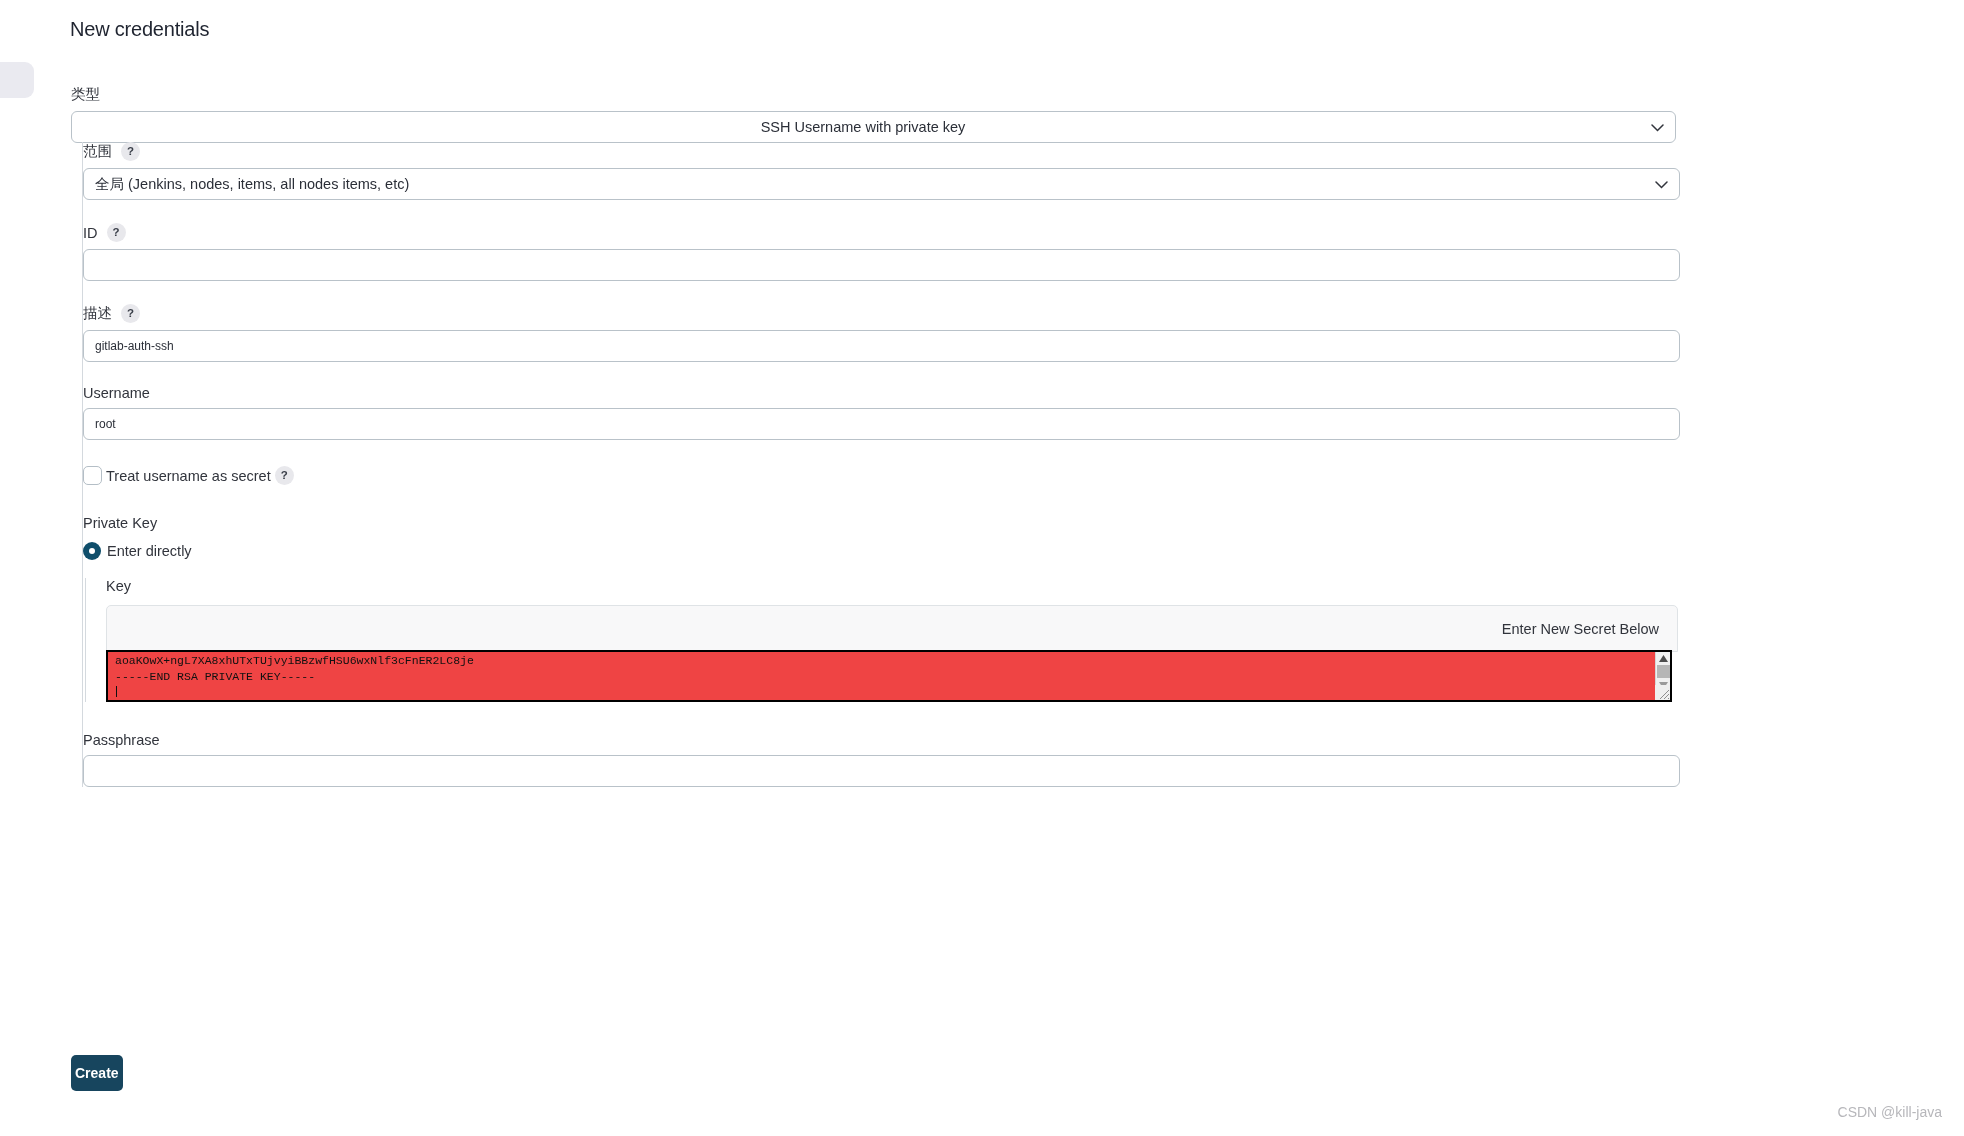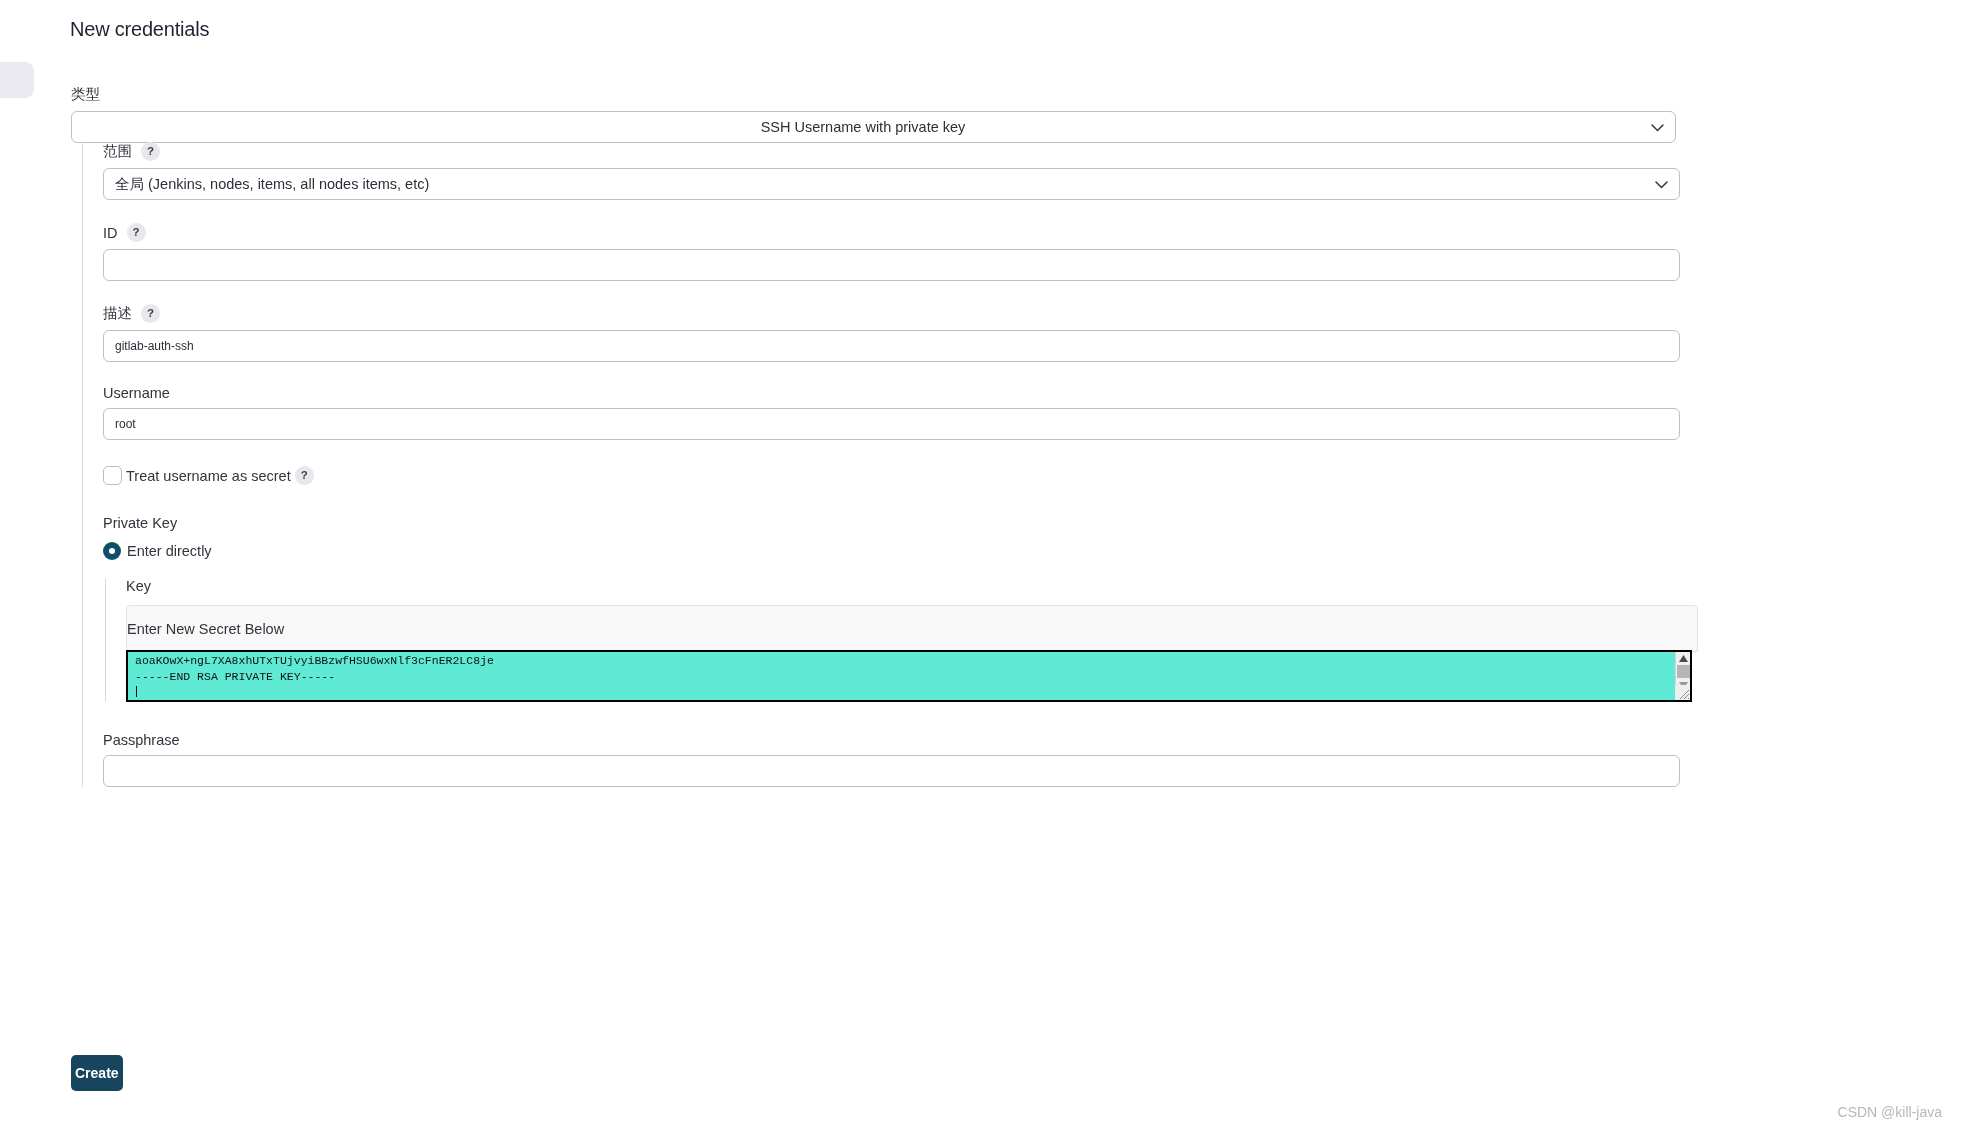--- a/index.html
+++ b/index.html
@@ -97,7 +97,6 @@
     left: 82px; top: 142px;
     width: 1598px;
     border-left: 1px solid #d4d9de;
-    padding-left: 20px;
   }
   .row { margin-bottom: 23px; }
   .row.tight { margin-bottom: 18px; }

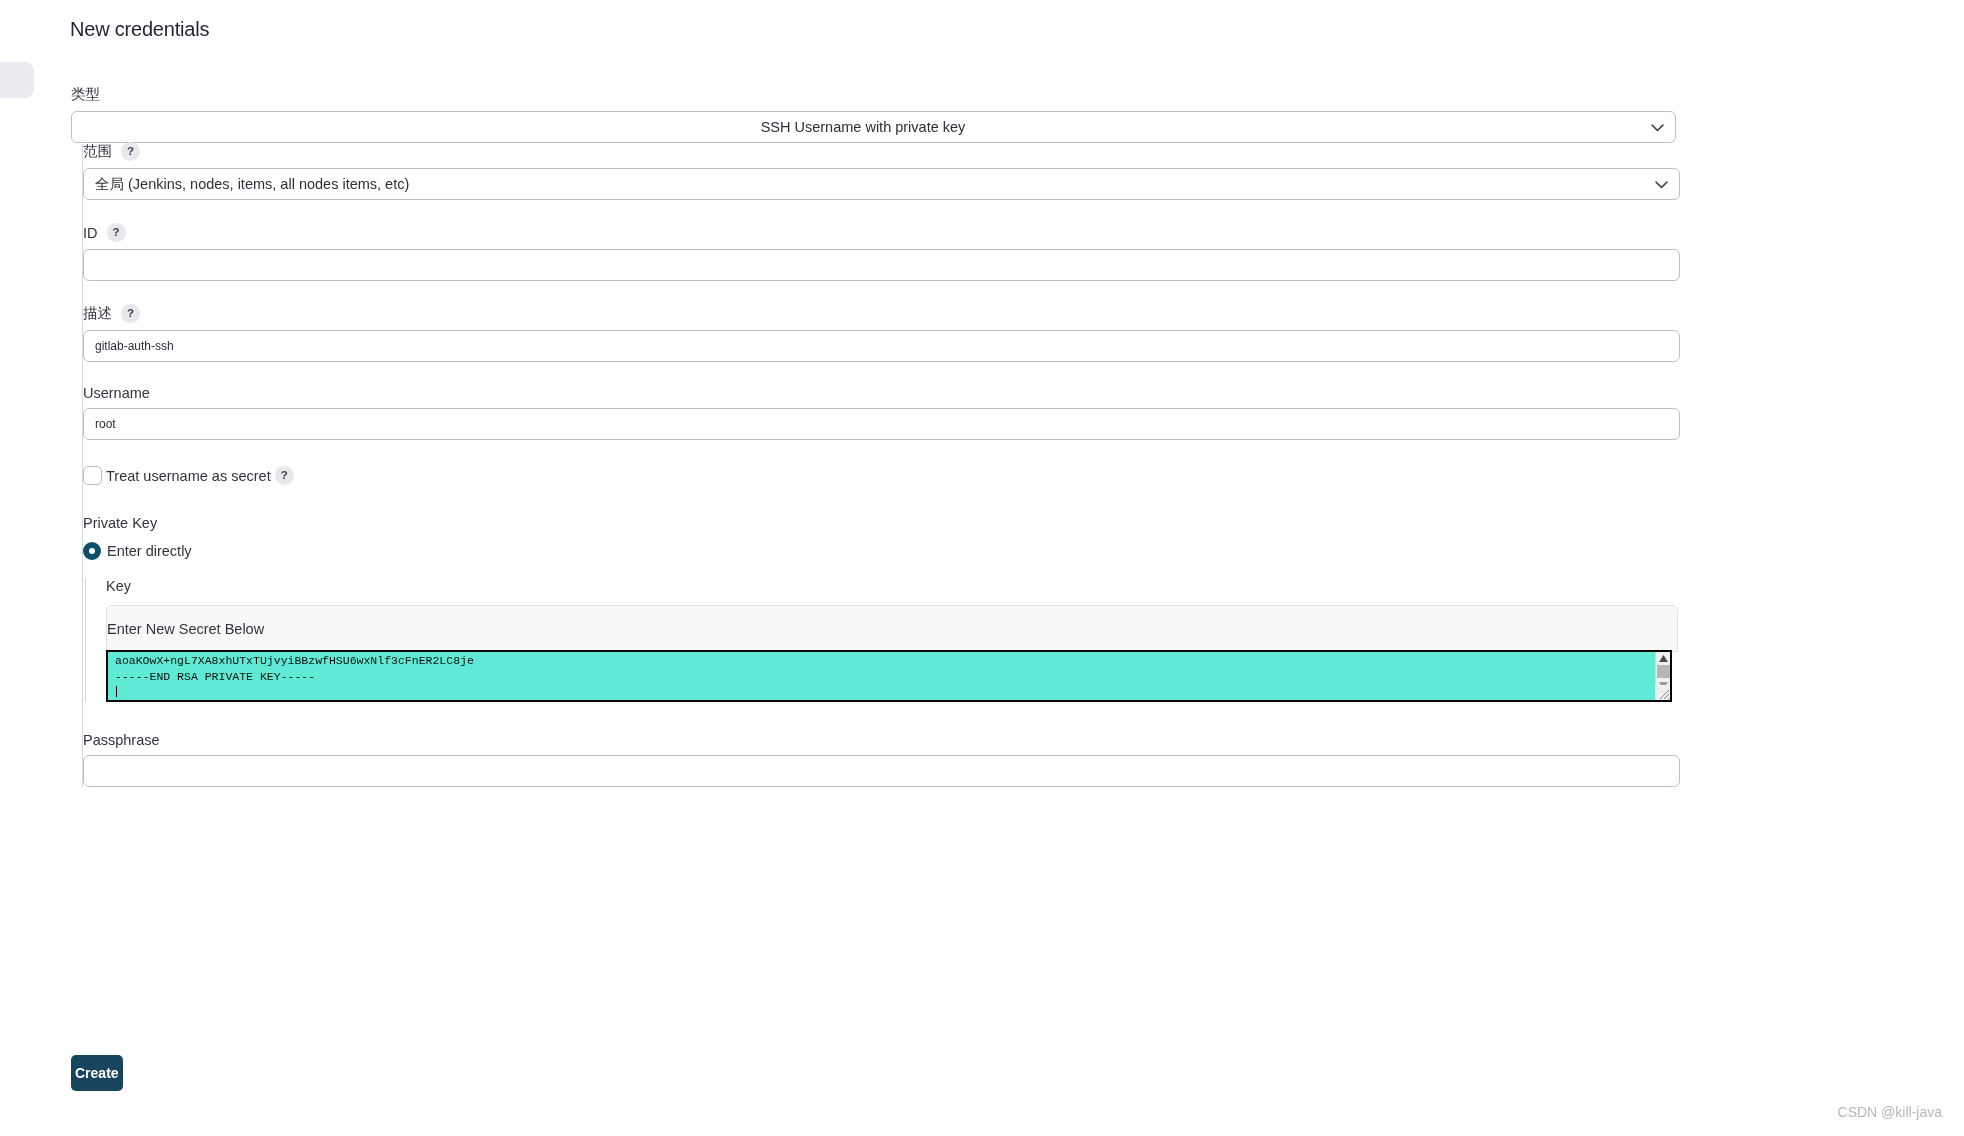--- a/index.html
+++ b/index.html
@@ -142,6 +142,7 @@
     border-radius: 5px 5px 0 0;
     display: flex;
     align-items: center;
+    justify-content: flex-end;
     padding-right: 18px;
     font-size: 14.5px;
     color: #31343c;

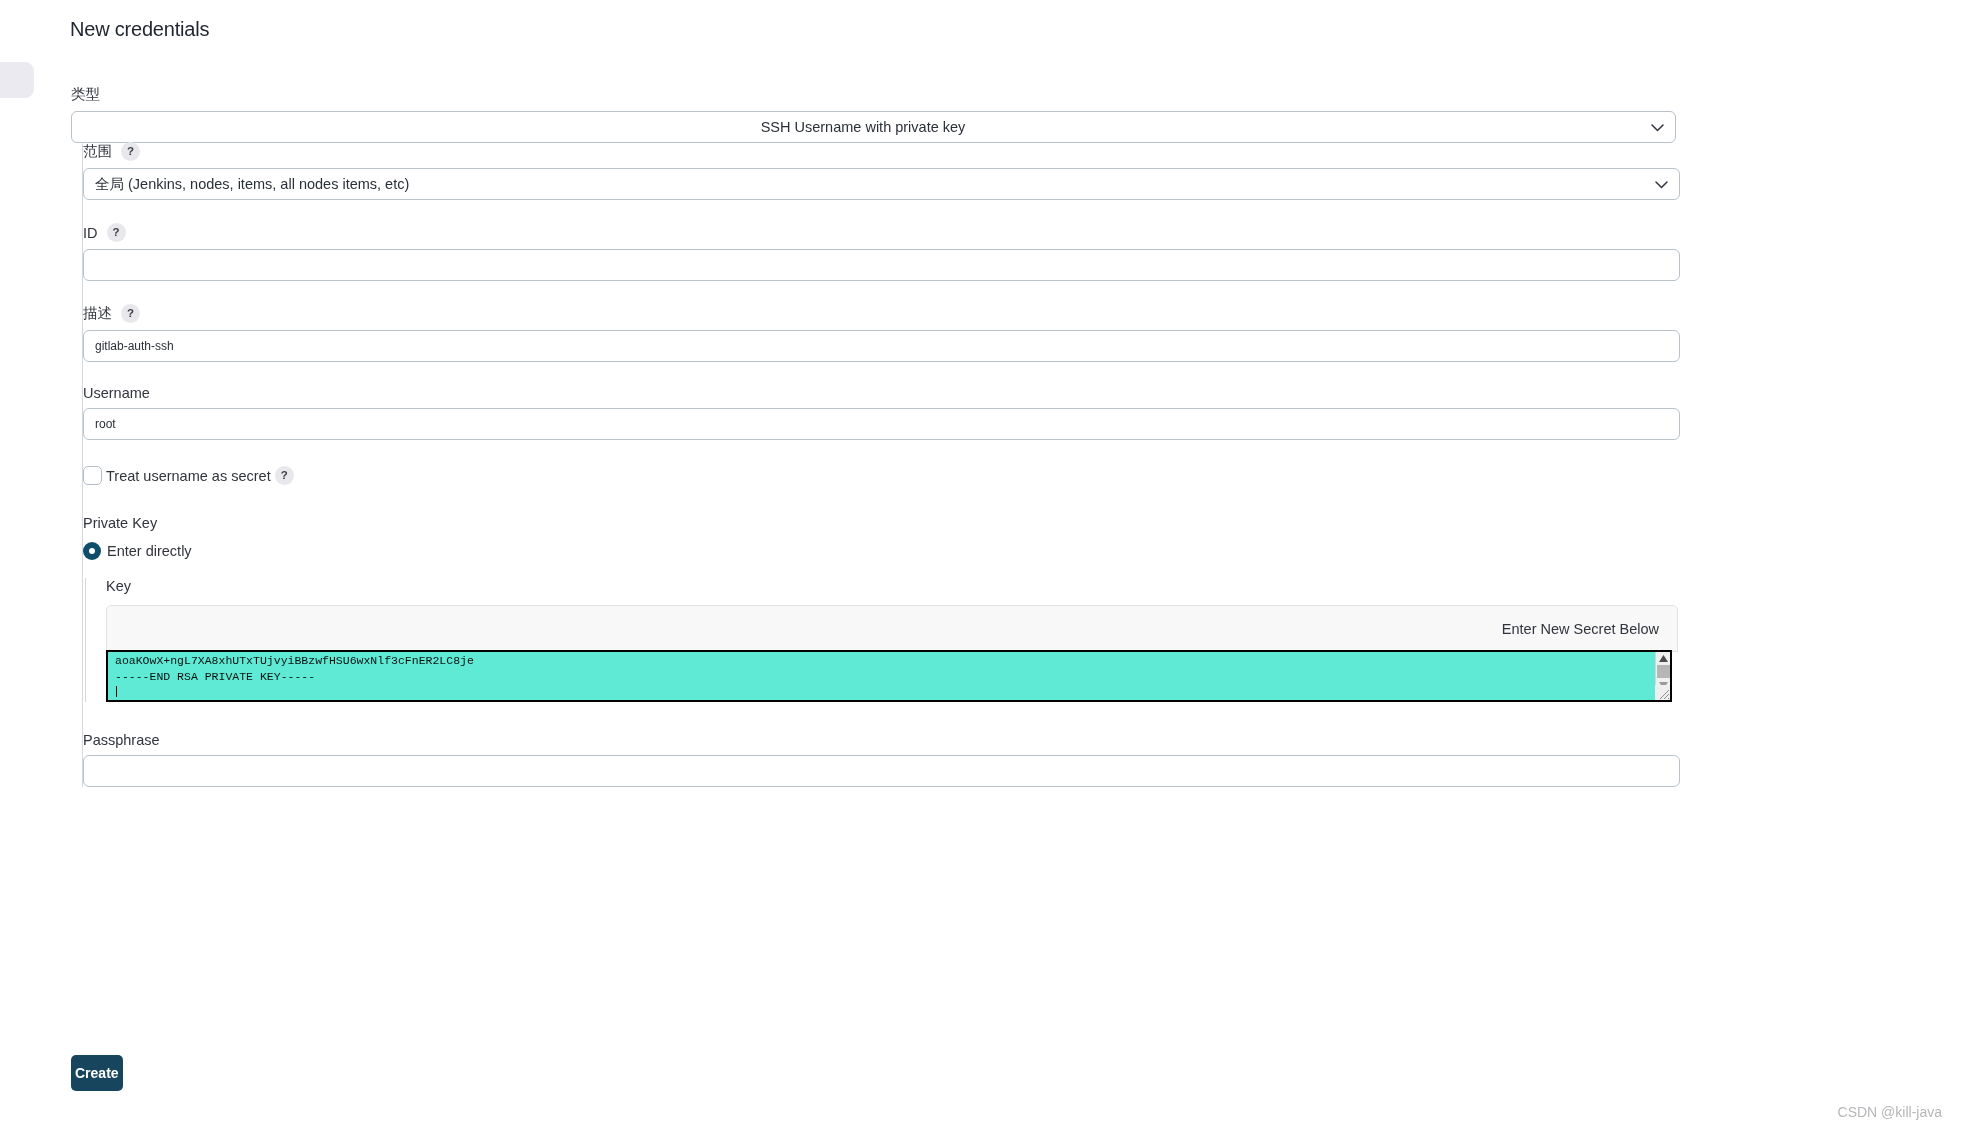--- a/index.html
+++ b/index.html
@@ -153,7 +153,7 @@
     height: 52px;
     margin-top: -2px;
     border: 2px solid #000;
-    background: #5eead4;
+    background: #ef4444;
     overflow: hidden;
   }
   .secret-text {

